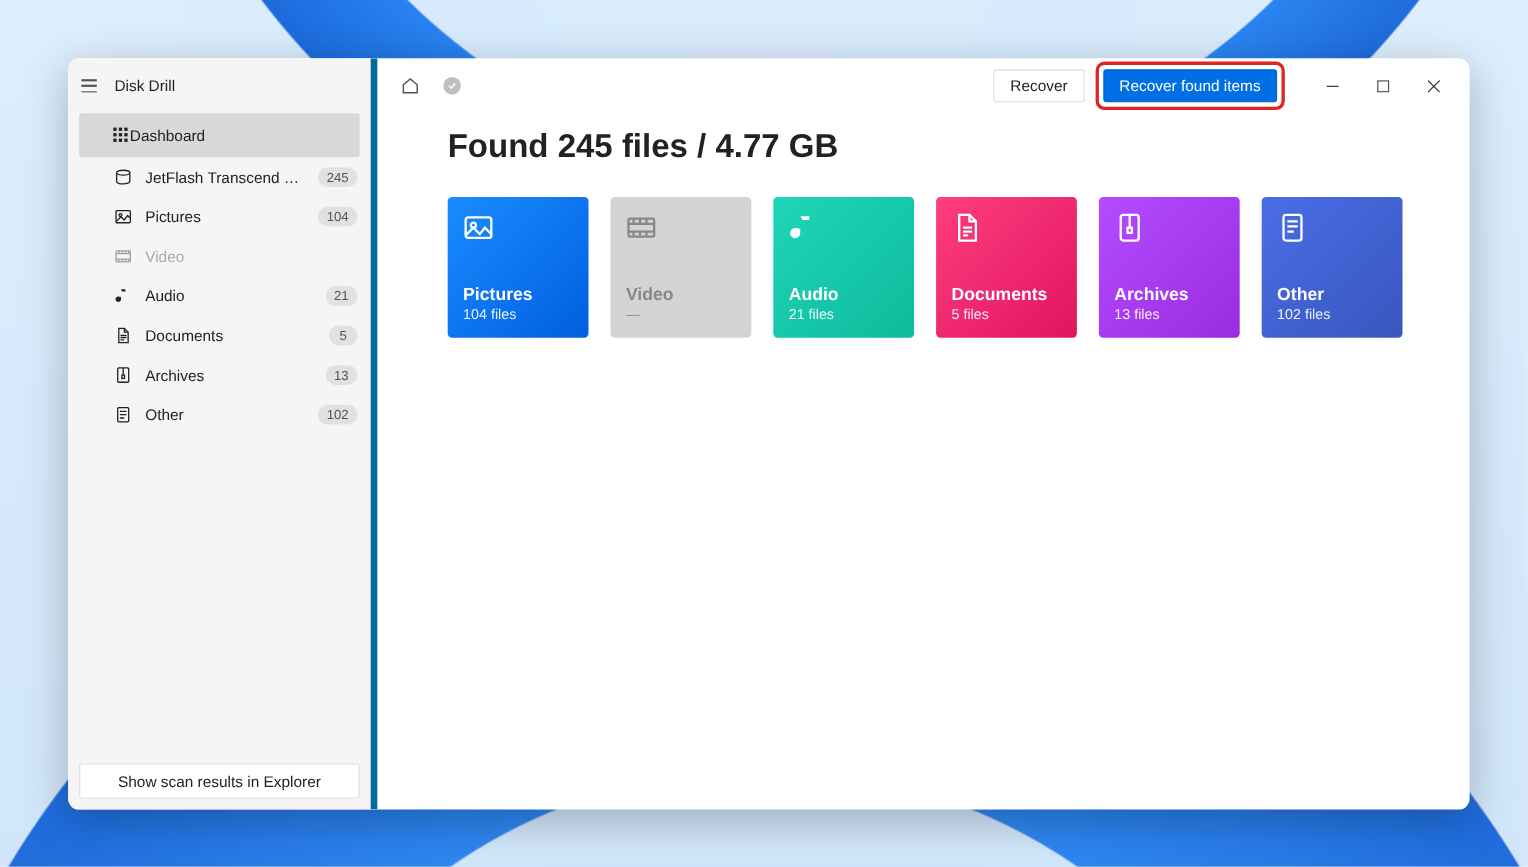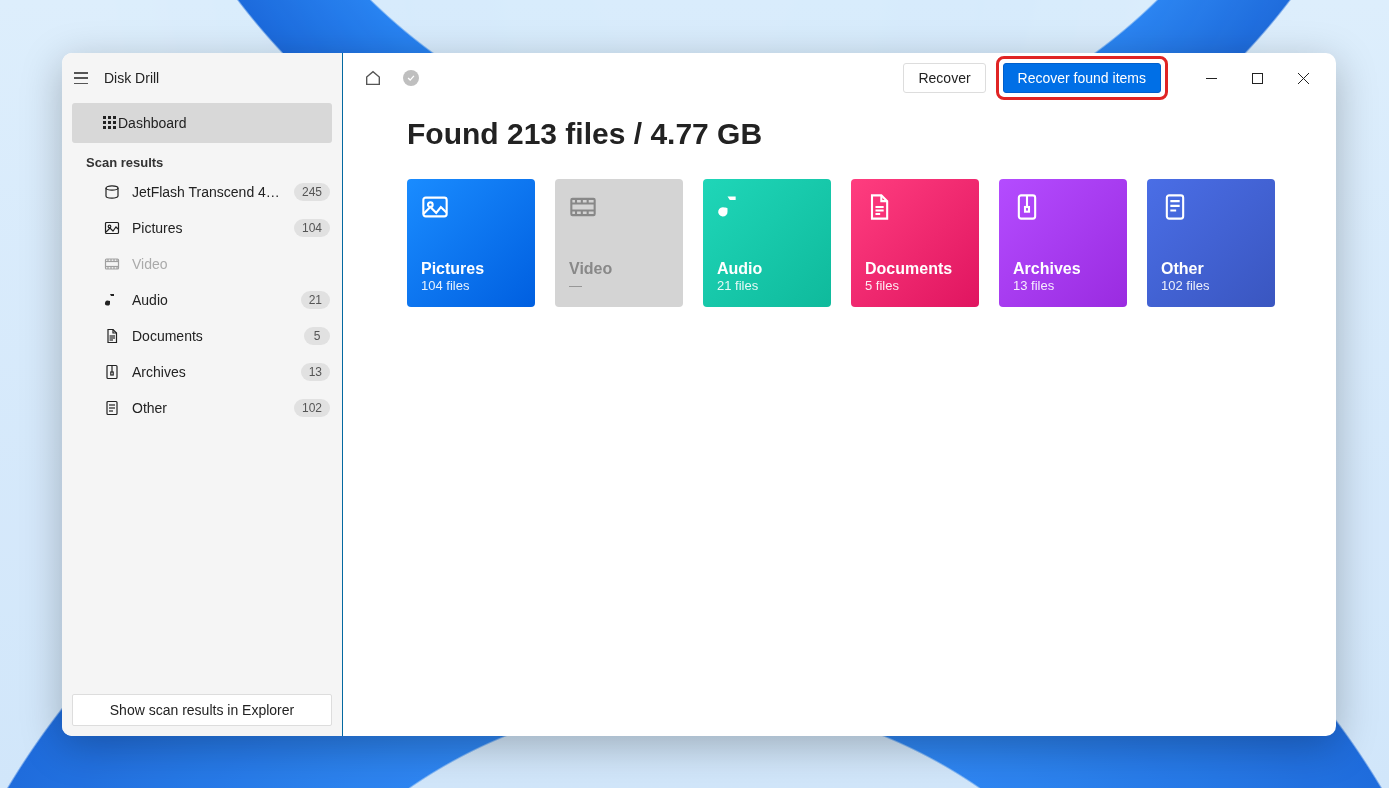--- a/index.html
+++ b/index.html
@@ -40,7 +40,7 @@
     background: #f5f5f5;
     display: flex;
     flex-direction: column;
-    border-right: 1px solid #0369a1;
+    border-right: 6px solid #0369a1;
   }
   .sidebar-header {
     display: flex; align-items: center;

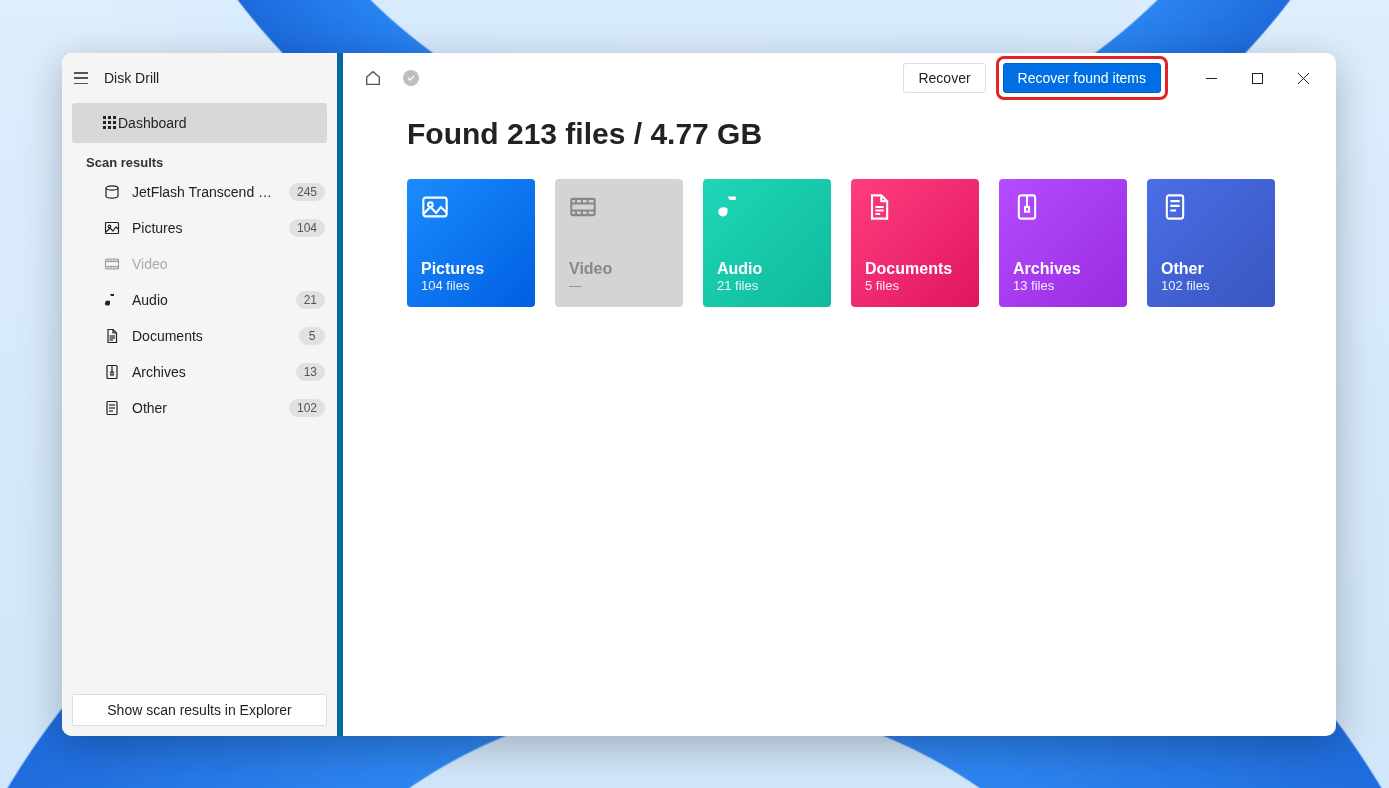--- a/index.html
+++ b/index.html
@@ -335,7 +335,7 @@
     </div>
 
     <div class="content">
-      <div class="page-title">Found 213 files / 4.77 GB</div>
+      <div class="page-title">Found 245 files / 4.77 GB</div>
 
       <div class="cards" id="cards">
           <div class="card pictures">

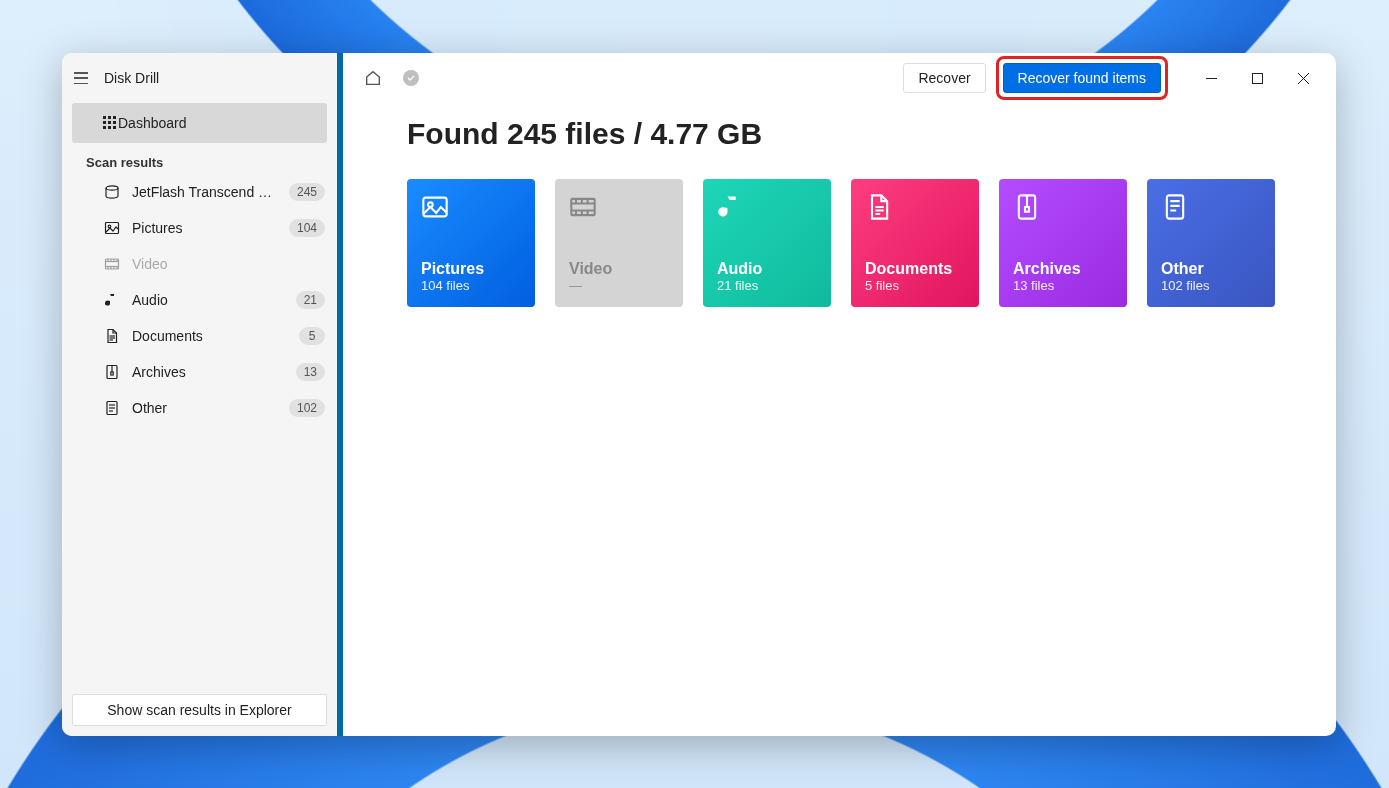--- a/index.html
+++ b/index.html
@@ -200,7 +200,6 @@
       <span>Dashboard</span>
     </div>
 
-    <div class="section-label">Scan results</div>
 
     <div id="scan-list">
         <div class="scan-item">

